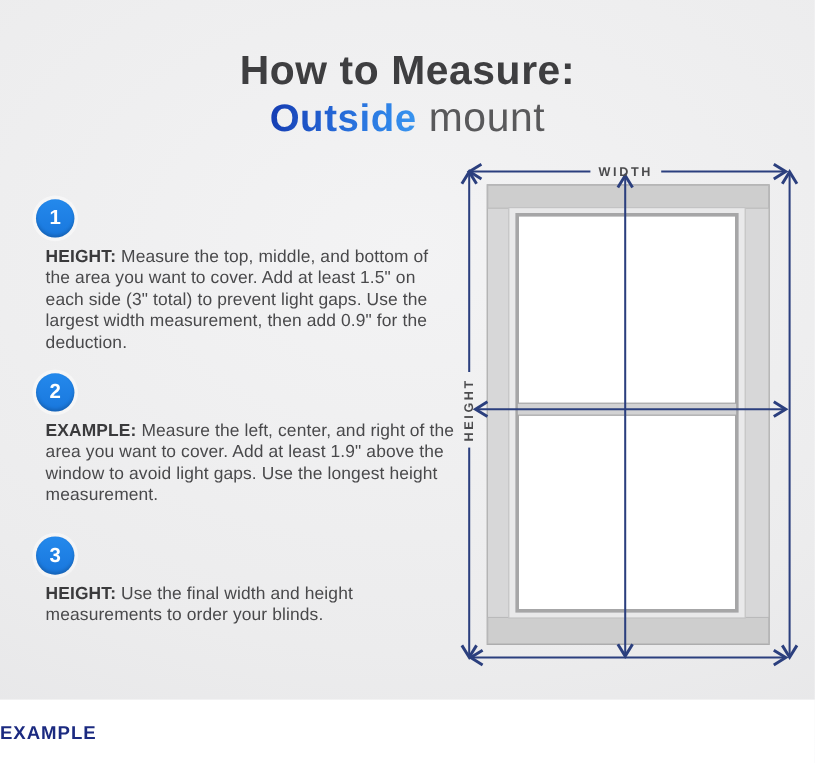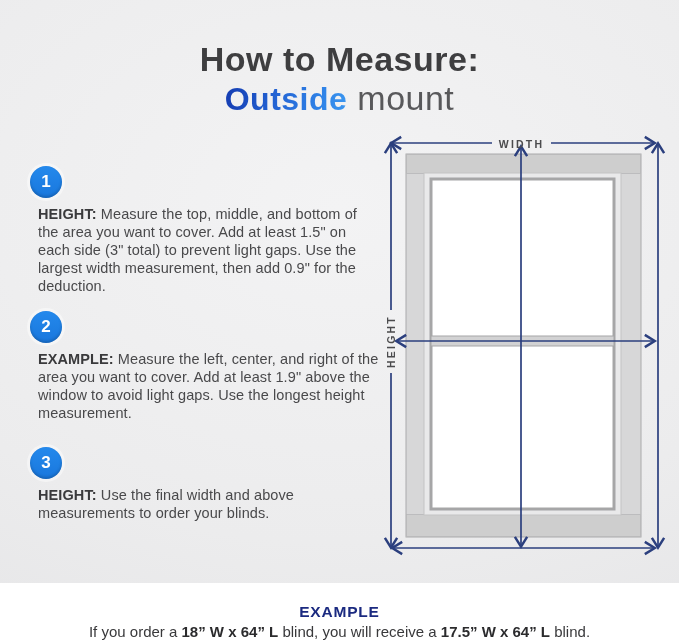--- a/index.html
+++ b/index.html
@@ -89,7 +89,7 @@
 
   <div class="step step-3">
     <div class="step-num">3</div>
-    <p><strong>HEIGHT: </strong><span>Use the final width and above measurements to order your blinds.</span></p>
+    <p><strong>HEIGHT: </strong><span>Use the final width and height measurements to order your blinds.</span></p>
   </div>
 
   <div class="diagram">

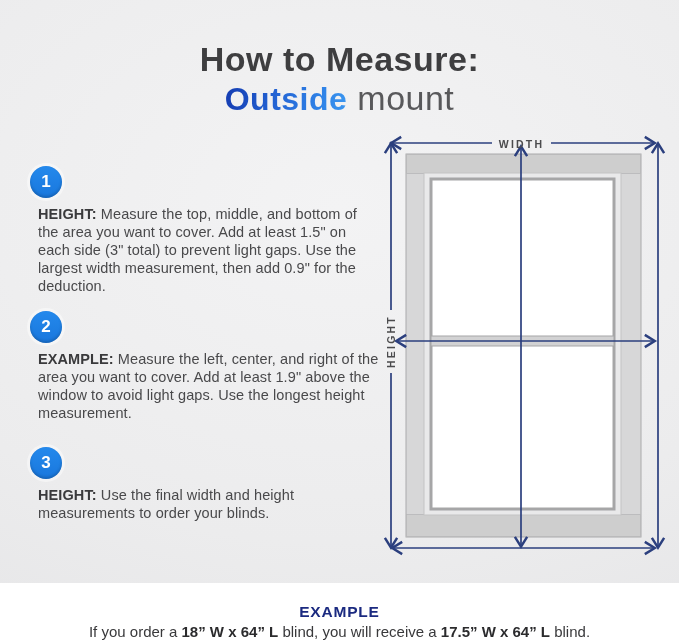--- a/index.html
+++ b/index.html
@@ -56,7 +56,7 @@
   
   .example {
     position:absolute; left:0; bottom:0; width:100%; height:61px;
-    background:#ffffff; text-align:center;
+    background:#ffffff; 
   }
   .example .ex-head {
     margin-top:20px; font-size:15.5px; font-weight:700;

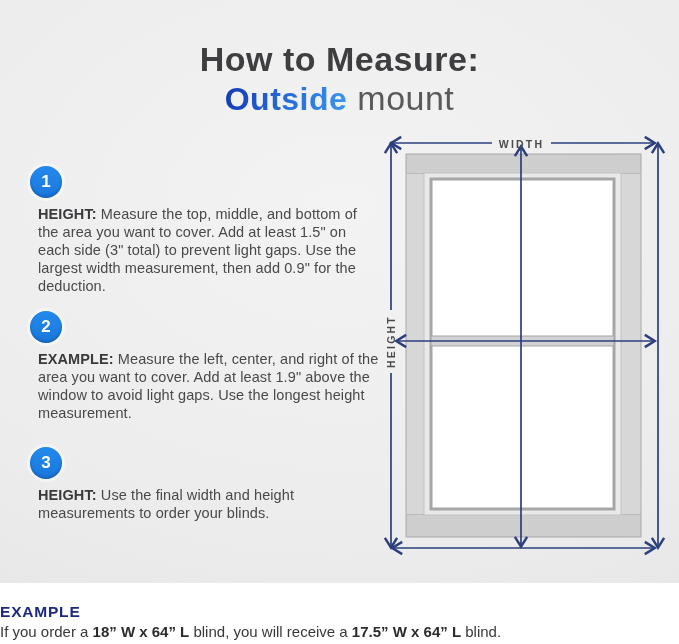--- a/index.html
+++ b/index.html
@@ -127,7 +127,6 @@
 
   <div class="example">
     <div class="ex-head">EXAMPLE</div>
-    <div class="ex-line"><span>If you order a </span><strong>18” W x 64” L</strong><span> blind, you will receive a </span><strong>17.5” W x 64” L</strong><span> blind.</span></div>
   </div>
 
 </div>

